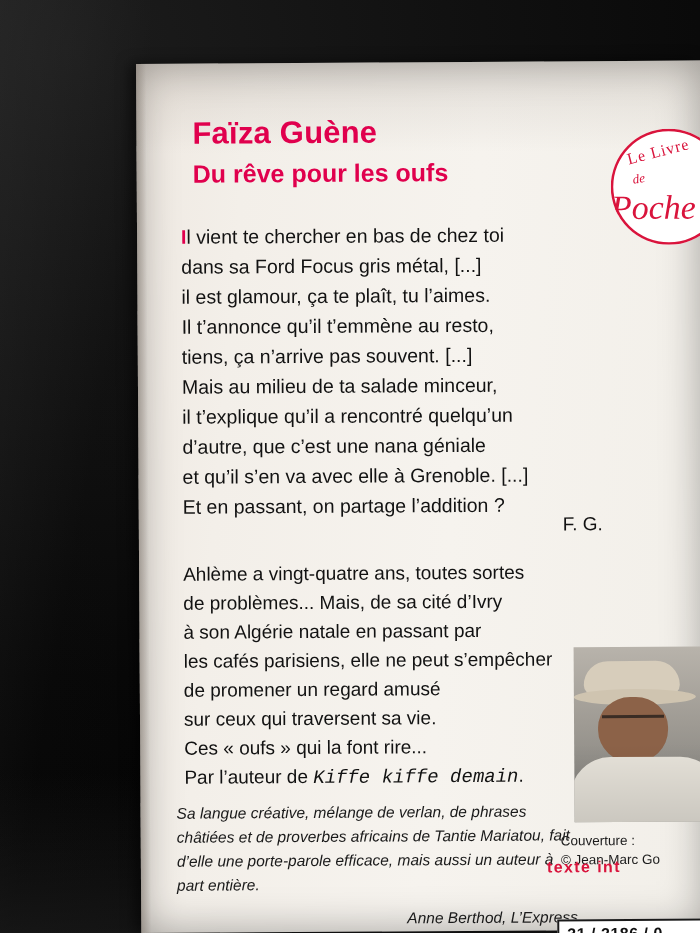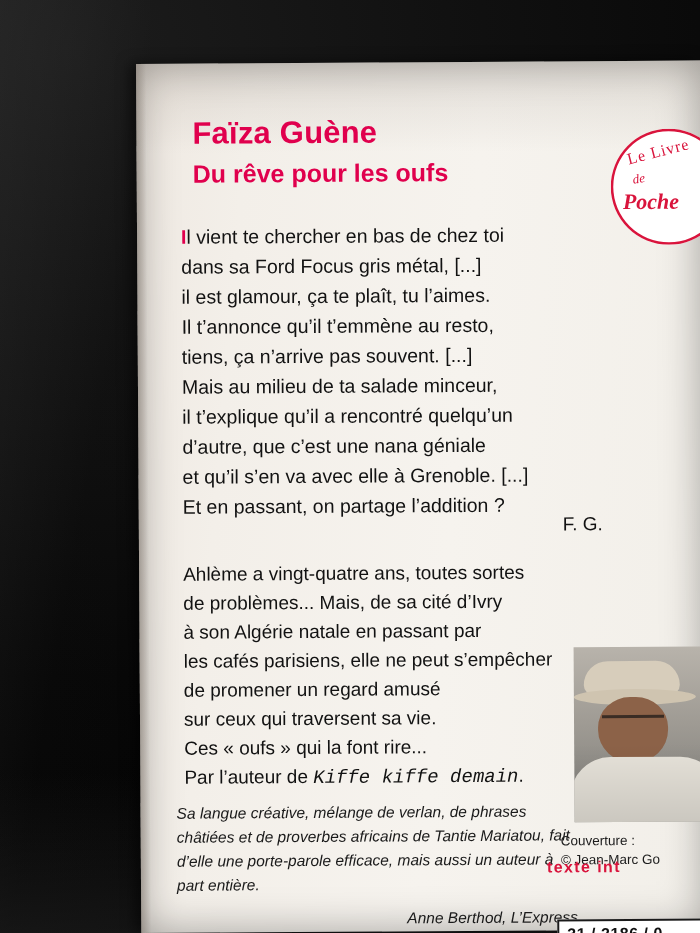--- a/index.html
+++ b/index.html
@@ -93,9 +93,9 @@
     transform: rotate(-8deg);
   }
   .poche-logo .pl3 {
-    top: 60px; left: 12px;
-    font-size: 22px;
-    font-weight: bold;
+    top: 60px; left: 0;
+    font-size: 34px;
+    font-weight: normal;
     font-style: italic;
   }
 

